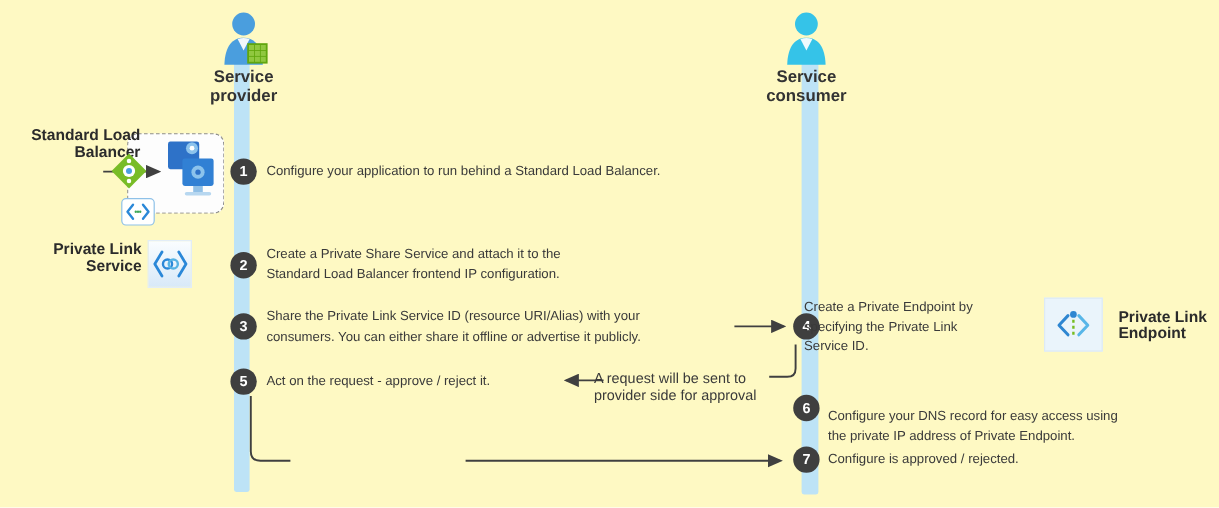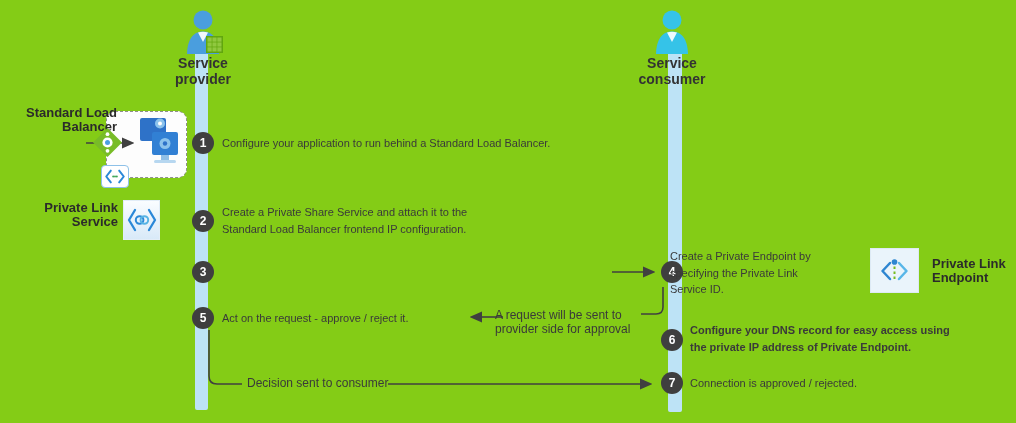--- a/index.html
+++ b/index.html
@@ -4,7 +4,7 @@
 <style>
   html,body { margin:0; padding:0; background:#fff; }
   .canvas {
-    position:relative; width:1016px; height:423px; background:#84cc16;
+    position:relative; width:1016px; height:423px; background:#fef9c3;
     font-family:"Liberation Sans", sans-serif; color:#3a3a3a; overflow:hidden;
   }
   .abs { position:absolute; }

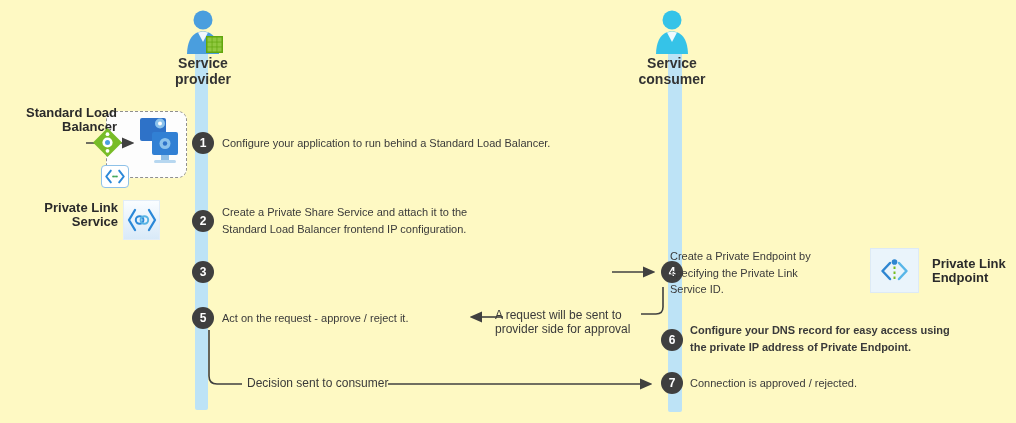--- a/index.html
+++ b/index.html
@@ -190,6 +190,8 @@
 Standard Load Balancer frontend IP configuration.</div>
 
   <div class="step-circle" id="c3">3</div>
+  <div class="step-text preline" id="t3">Share the Private Link Service ID (resource URI/Alias) with your
+consumers. You can either share it offline or advertise it publicly.</div>
 
   <div class="step-circle" id="c4">4</div>
   <div class="step-text preline" id="t4">Create a Private Endpoint by

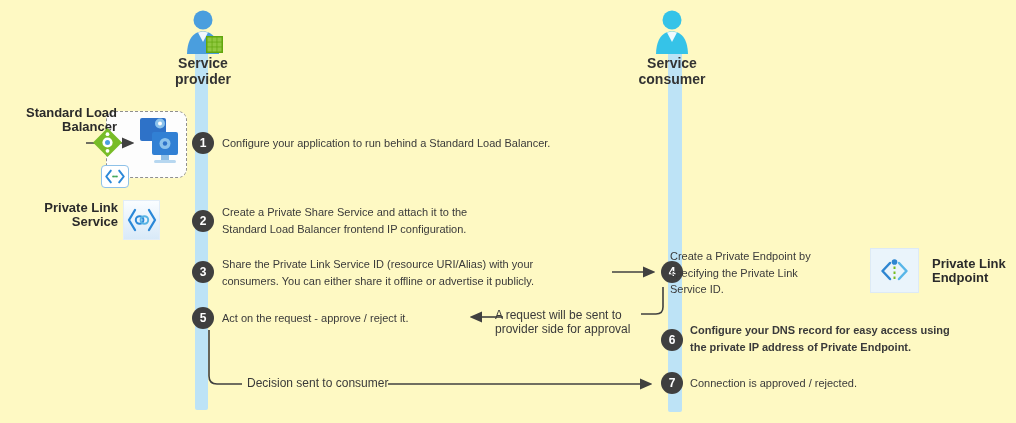--- a/index.html
+++ b/index.html
@@ -63,7 +63,7 @@
   #c3 { left:192px; top:261px; }  #t3 { left:222px; top:256px; }
   #c4 { left:661px; top:261px; }  #t4 { left:670px; top:248px; }
   #c5 { left:192px; top:307px; }  #t5 { left:222px; top:310px;text-align:right; }
-  #c6 { left:661px; top:329px; }  #t6 { left:690px; top:322px;font-weight:bold; }
+  #c6 { left:661px; top:329px; }  #t6 { left:690px; top:339px; }
   #c7 { left:661px; top:372px; }  #t7 { left:690px; top:375px; }
 
   .note { position:absolute; font-size:12px; line-height:13.5px; color:#3a3a3a; }

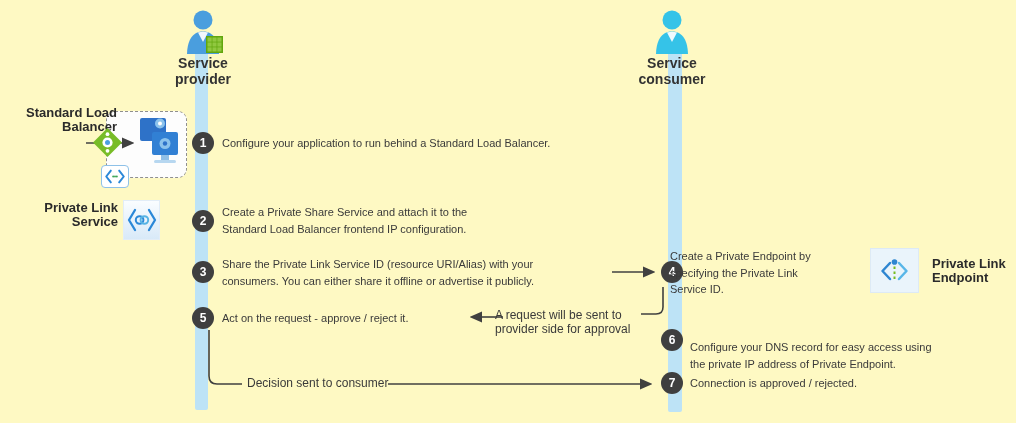--- a/index.html
+++ b/index.html
@@ -210,7 +210,6 @@
 
   <div class="note preline" id="request-note">A request will be sent to
 provider side for approval</div>
-  <div class="note" id="decision-note">Decision sent to consumer</div>
 
 </div>
 

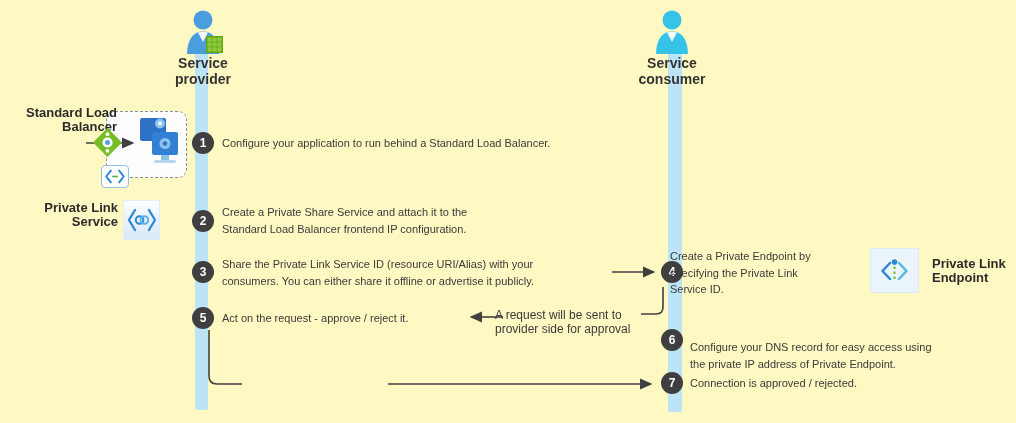--- a/index.html
+++ b/index.html
@@ -206,7 +206,7 @@
 the private IP address of Private Endpoint.</div>
 
   <div class="step-circle" id="c7">7</div>
-  <div class="step-text preline" id="t7">Connection is approved / rejected.</div>
+  <div class="step-text preline" id="t7">Configure is approved / rejected.</div>
 
   <div class="note preline" id="request-note">A request will be sent to
 provider side for approval</div>

